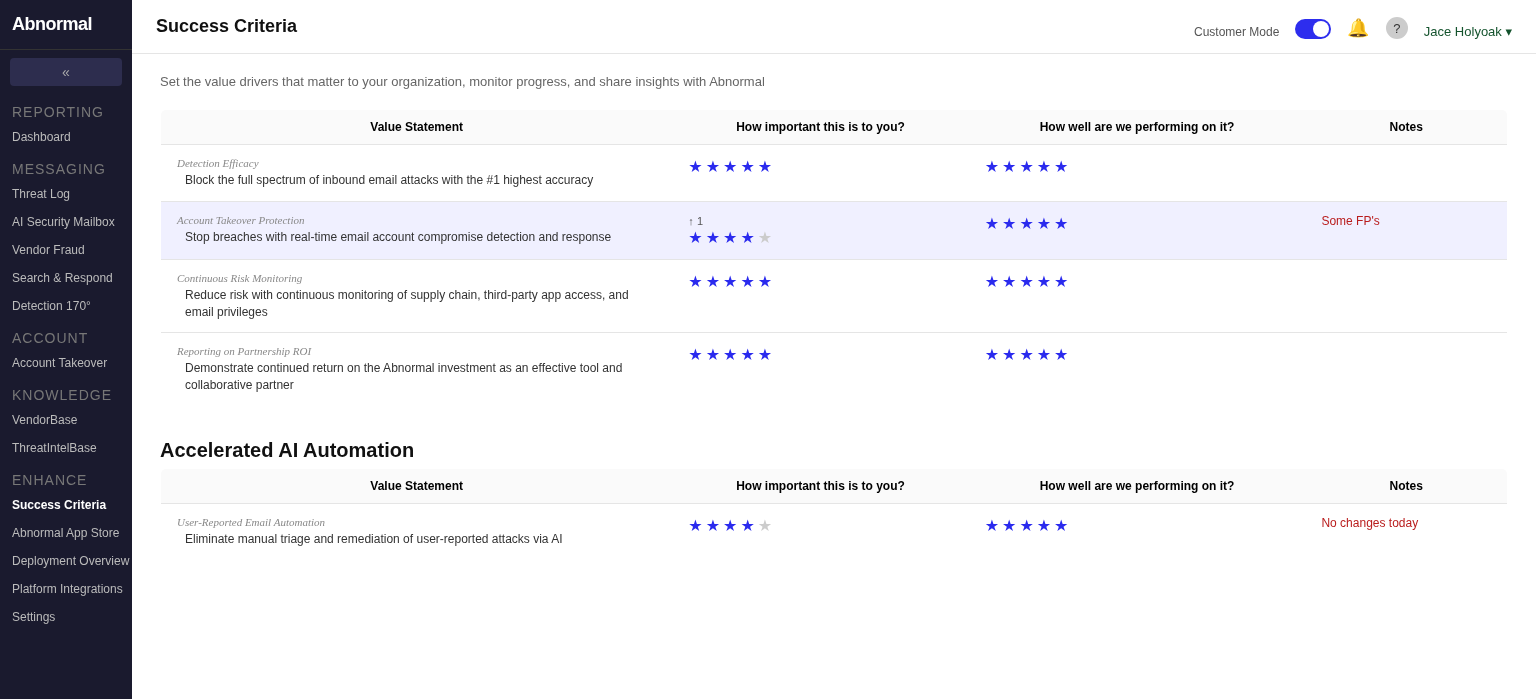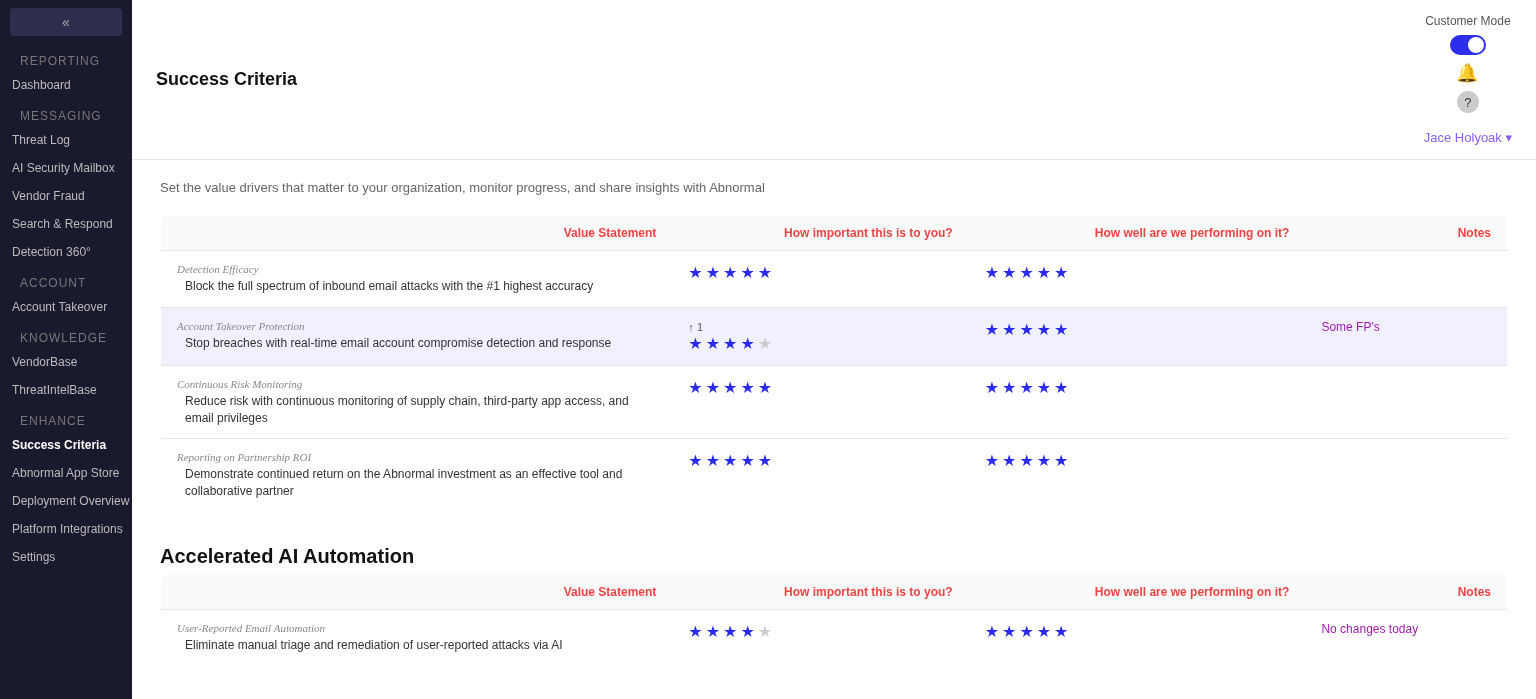--- a/index.html
+++ b/index.html
@@ -140,6 +140,9 @@
 <body>
 
 <nav id="sidebar">
+  <div id="sidebar-logo">
+    <span>Abnormal</span>
+  </div>
 
   <button class="sidebar-collapse-btn">
     <span>«</span>

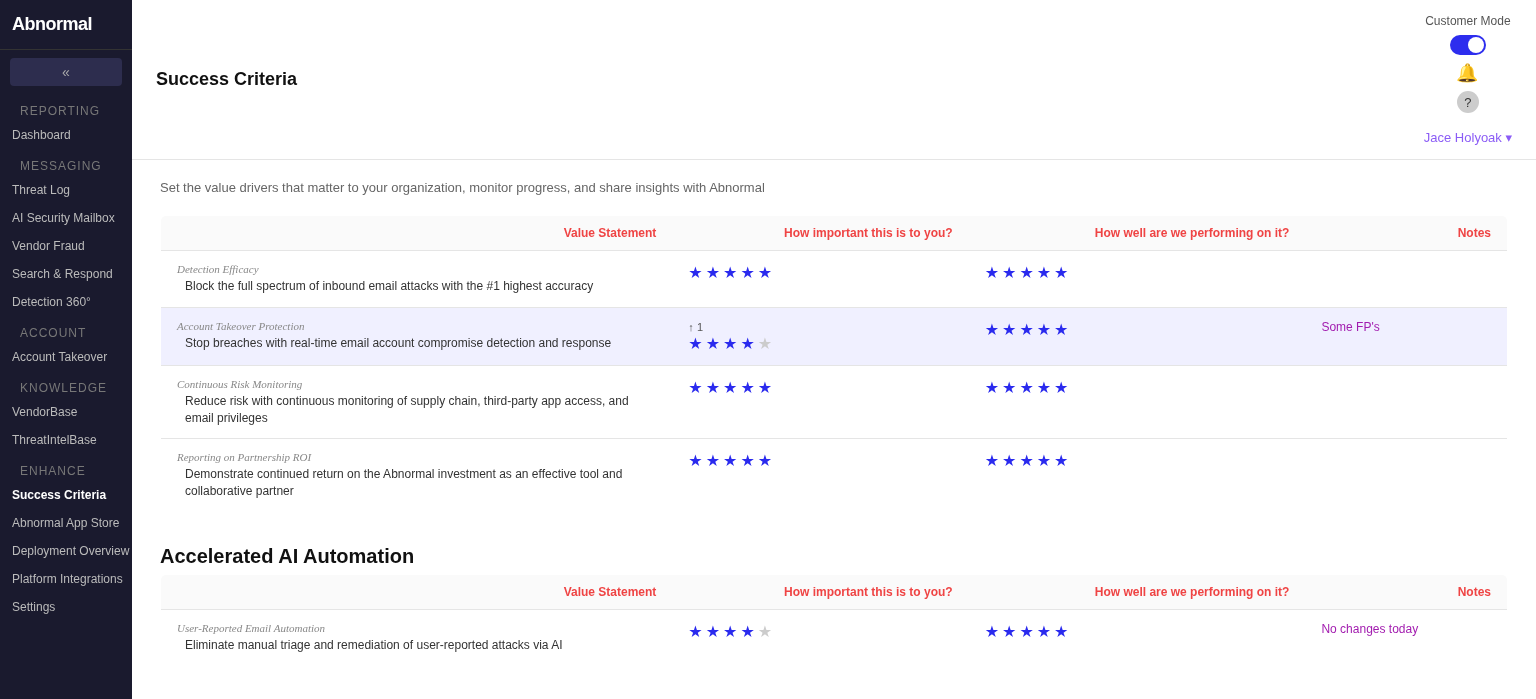--- a/index.html
+++ b/index.html
@@ -72,7 +72,7 @@
       z-index: 10;
     }
     #header-title { font-size: 18px; font-weight: 600; color: #111; }
-    #header-right { display: flex; align-items: center; gap: 7px; flex-direction: column; }
+    #header-right { display: flex; align-items: flex-end; gap: 16px; }
     .customer-mode-label { font-size: 12px; color: #555; }
     .toggle-switch {
       width: 36px; height: 20px; background: #2d2dee; border-radius: 10px;

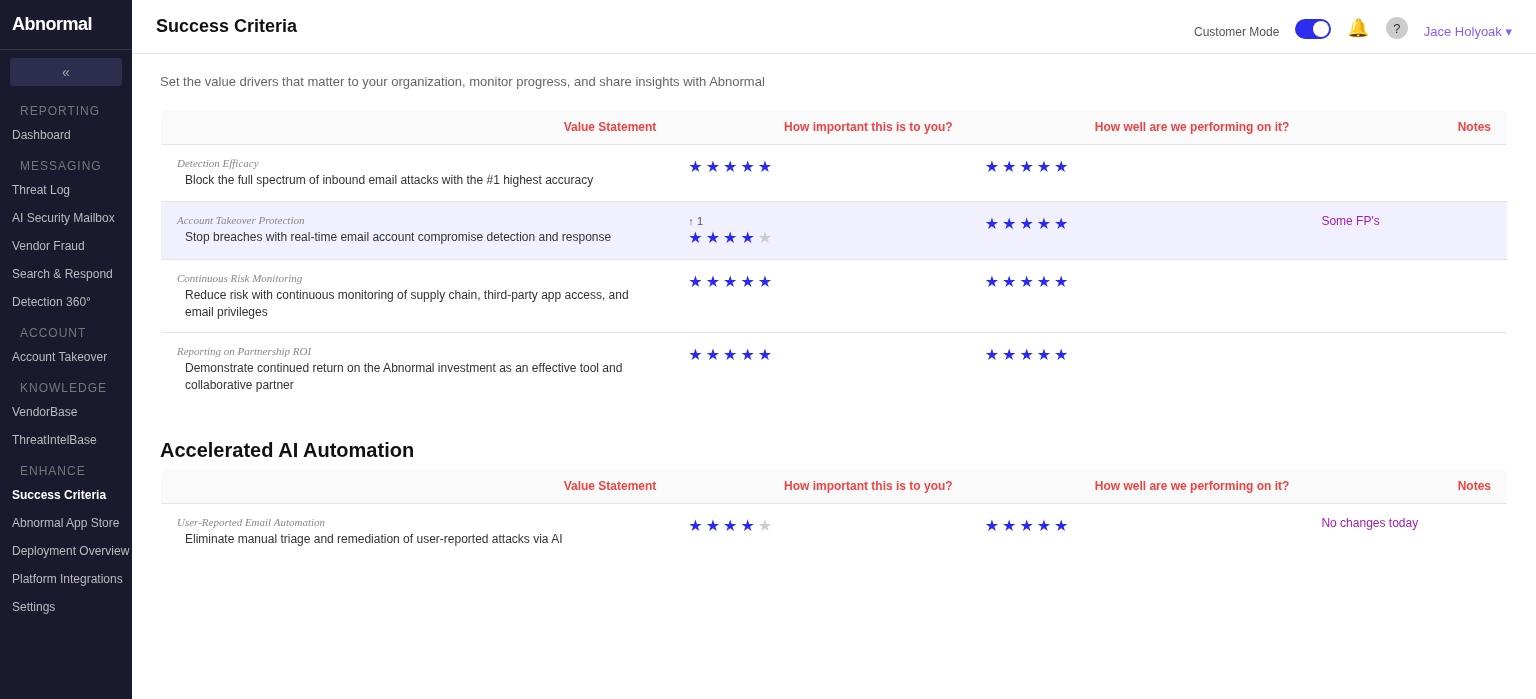--- a/index.html
+++ b/index.html
@@ -83,7 +83,7 @@
       width: 16px; height: 16px; background: #fff; border-radius: 50%;
     }
     .header-icon { font-size: 18px; color: #555; cursor: pointer; }
-    .user-label { font-size: 13px; color: #8b5cf6; cursor: pointer; margin-top: 10px; }
+    .user-label { font-size: 13px; color: #14532d; cursor: pointer; margin-top: 10px; }
 
     
     #content { padding: 20px 28px; }

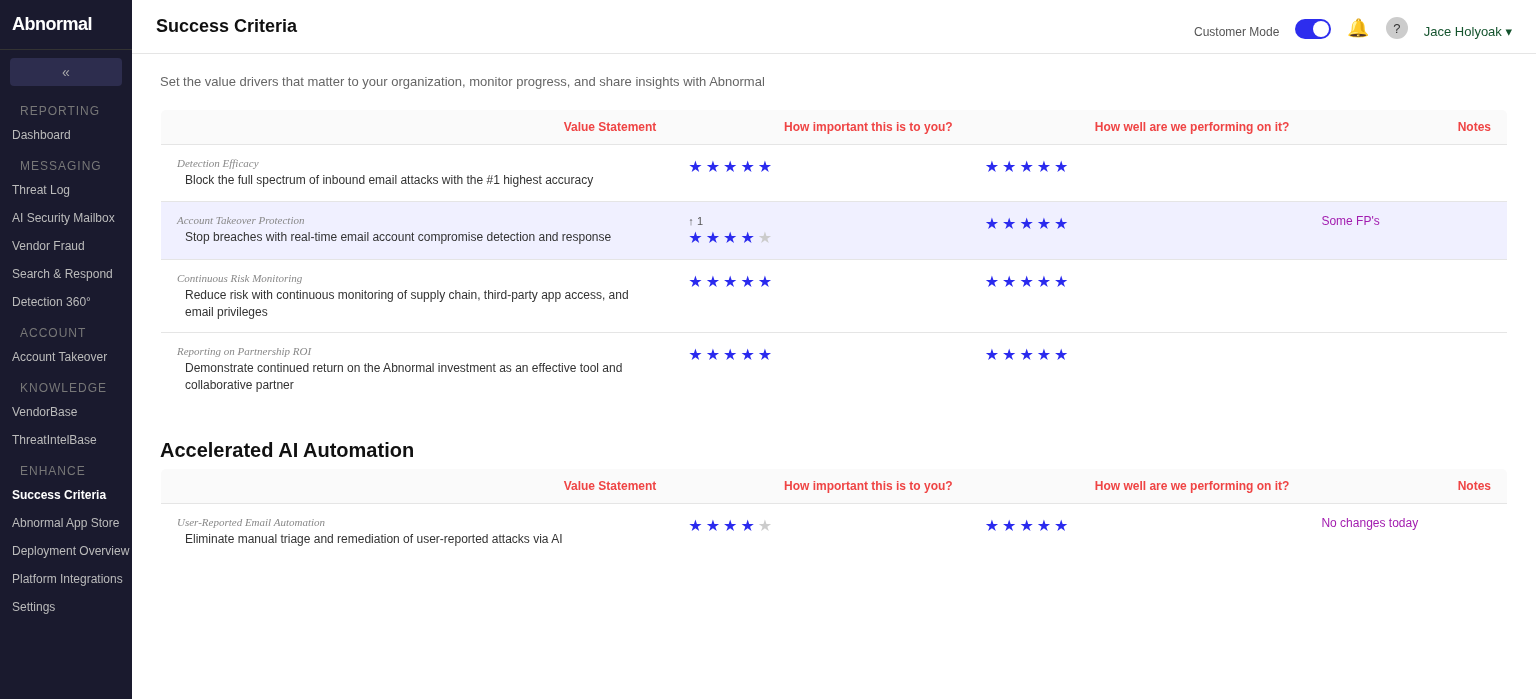--- a/index.html
+++ b/index.html
@@ -37,11 +37,11 @@
       width: calc(100% - 20px);
     }
     .sidebar-section-label {
-      font-size: 12px;
+      font-size: 14px;
       text-transform: uppercase;
       letter-spacing: 1px;
       color: #777;
-      padding: 10px 12px 3px 20px;
+      padding: 10px 12px 3px 12px;
     }
     .sidebar-item {
       padding: 7px 12px;

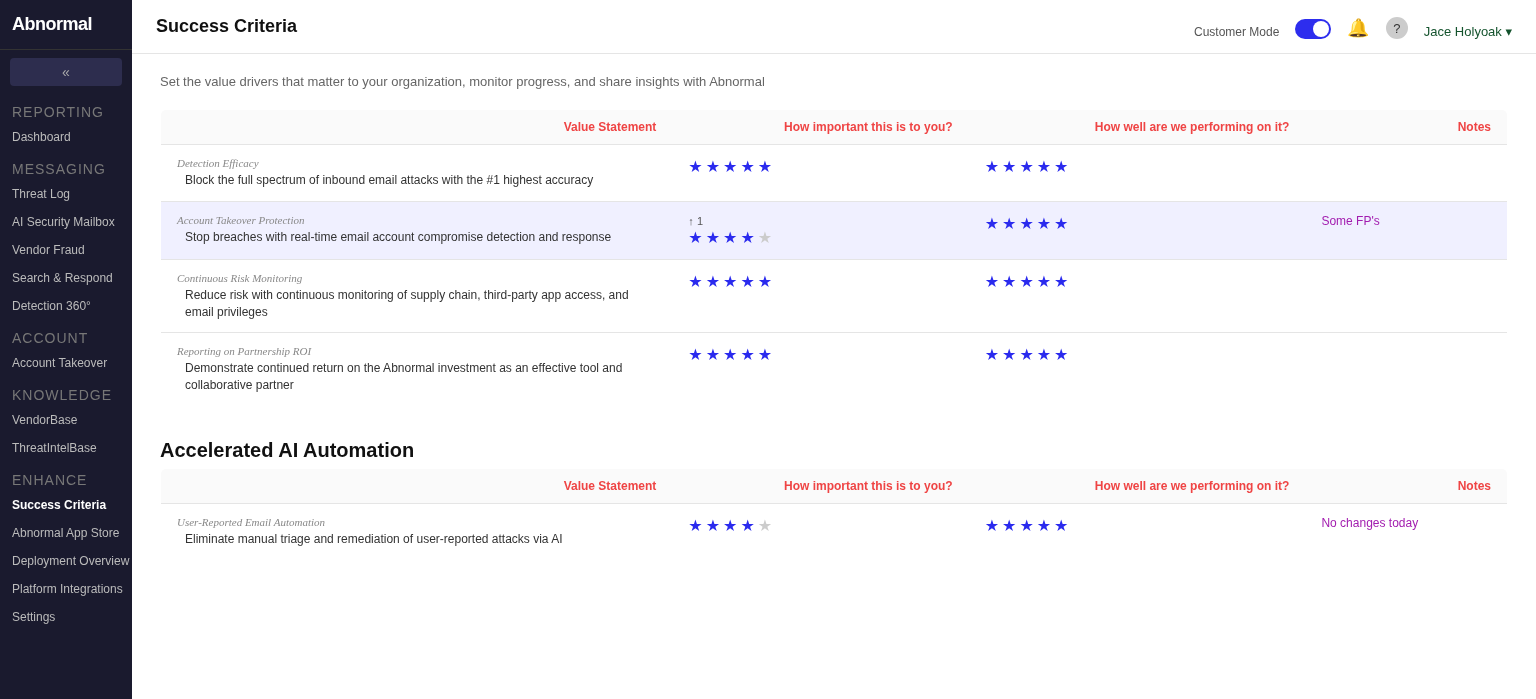--- a/index.html
+++ b/index.html
@@ -110,8 +110,8 @@
       padding: 10px 16px;
       font-size: 12px;
       font-weight: 600;
-      color: #ef4444;
-      text-align: right;
+      color: #000000;
+      text-align: center;
     }
     .criteria-table td {
       padding: 12px 16px;

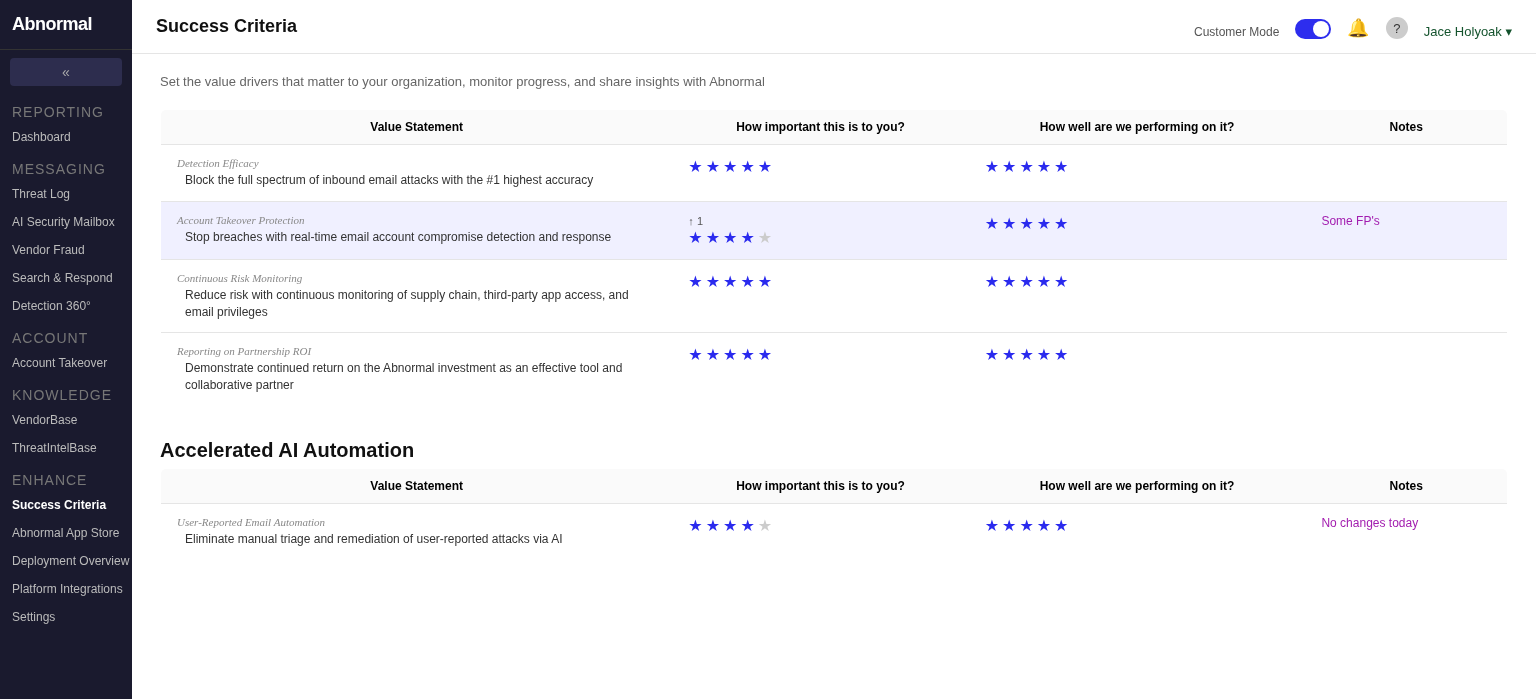--- a/index.html
+++ b/index.html
@@ -123,7 +123,7 @@
     .criteria-table td:first-child { width: 38%; }
     .criteria-table td:nth-child(2) { width: 22%; }
     .criteria-table td:nth-child(3) { width: 25%; }
-    .criteria-table td:last-child { width: 15%; font-size: 12px; color: #a21caf; }
+    .criteria-table td:last-child { width: 15%; font-size: 12px; color: #b91c1c; }
 
     .row-label { font-style: italic; font-size: 11px; color: #888; margin-bottom: 3px; font-family: Liberation Serif, serif; }
     .row-desc { font-size: 12px; color: #333; line-height: 1.4; margin-left: 8px; }

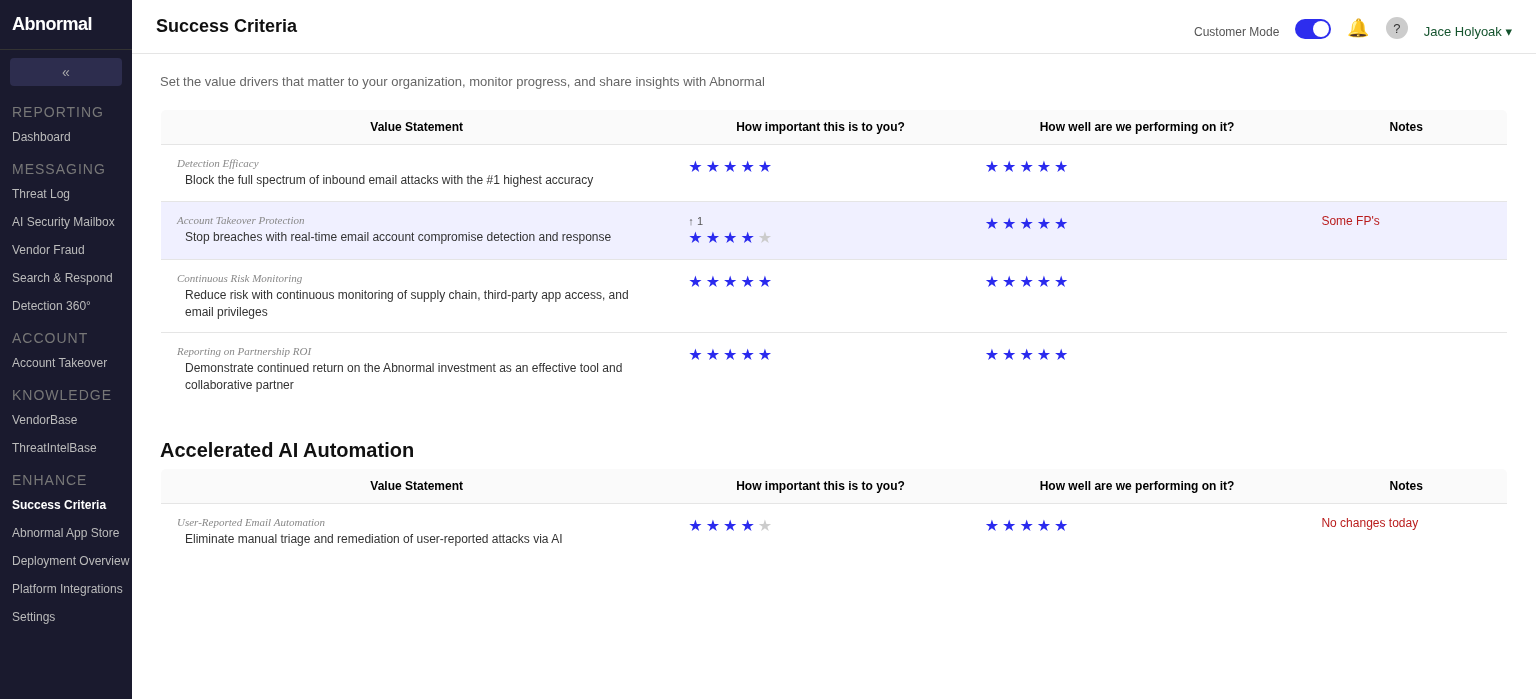--- a/index.html
+++ b/index.html
@@ -156,7 +156,7 @@
       <div class="sidebar-item">AI Security Mailbox</div>
       <div class="sidebar-item">Vendor Fraud</div>
       <div class="sidebar-item">Search &amp; Respond</div>
-      <div class="sidebar-item">Detection 360°</div>
+      <div class="sidebar-item">Detection 170°</div>
       <div class="sidebar-section-label">ACCOUNT</div>
       <div class="sidebar-item">Account Takeover</div>
       <div class="sidebar-section-label">KNOWLEDGE</div>

